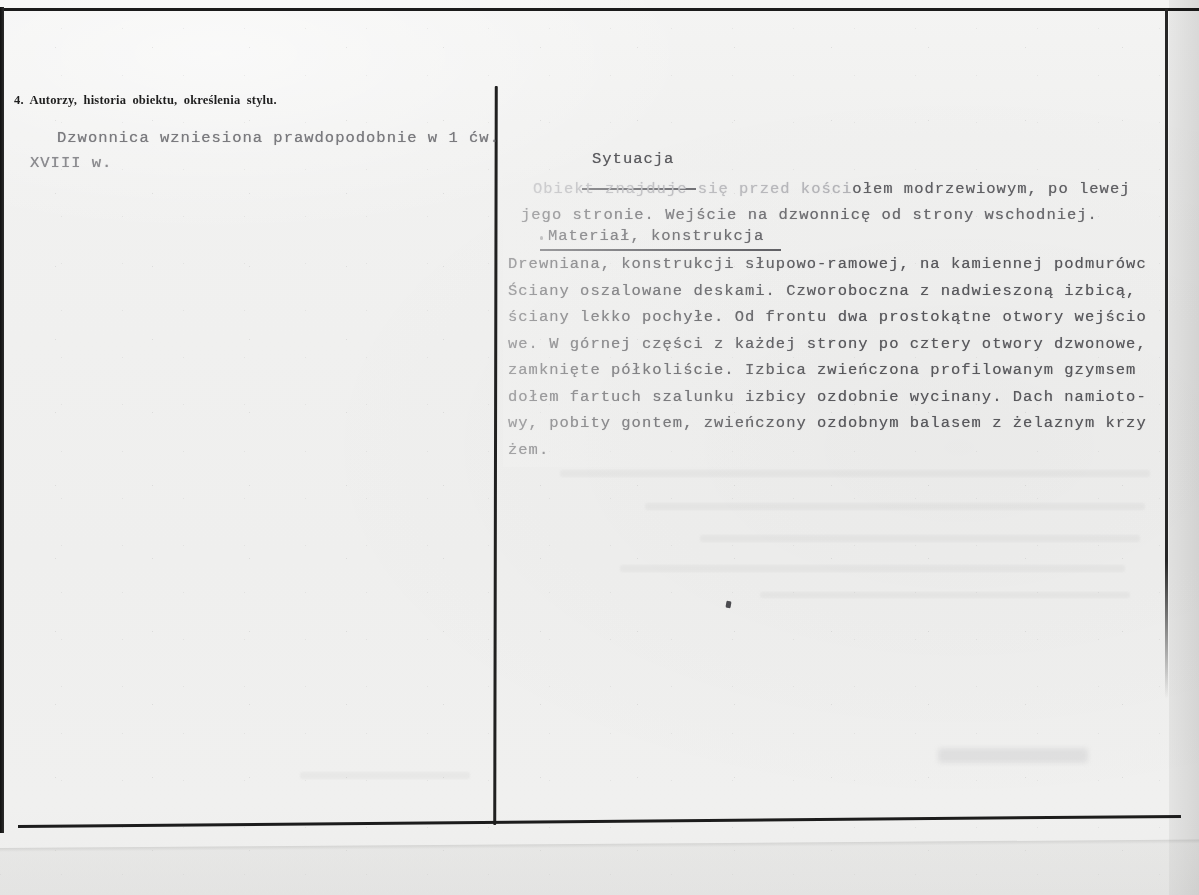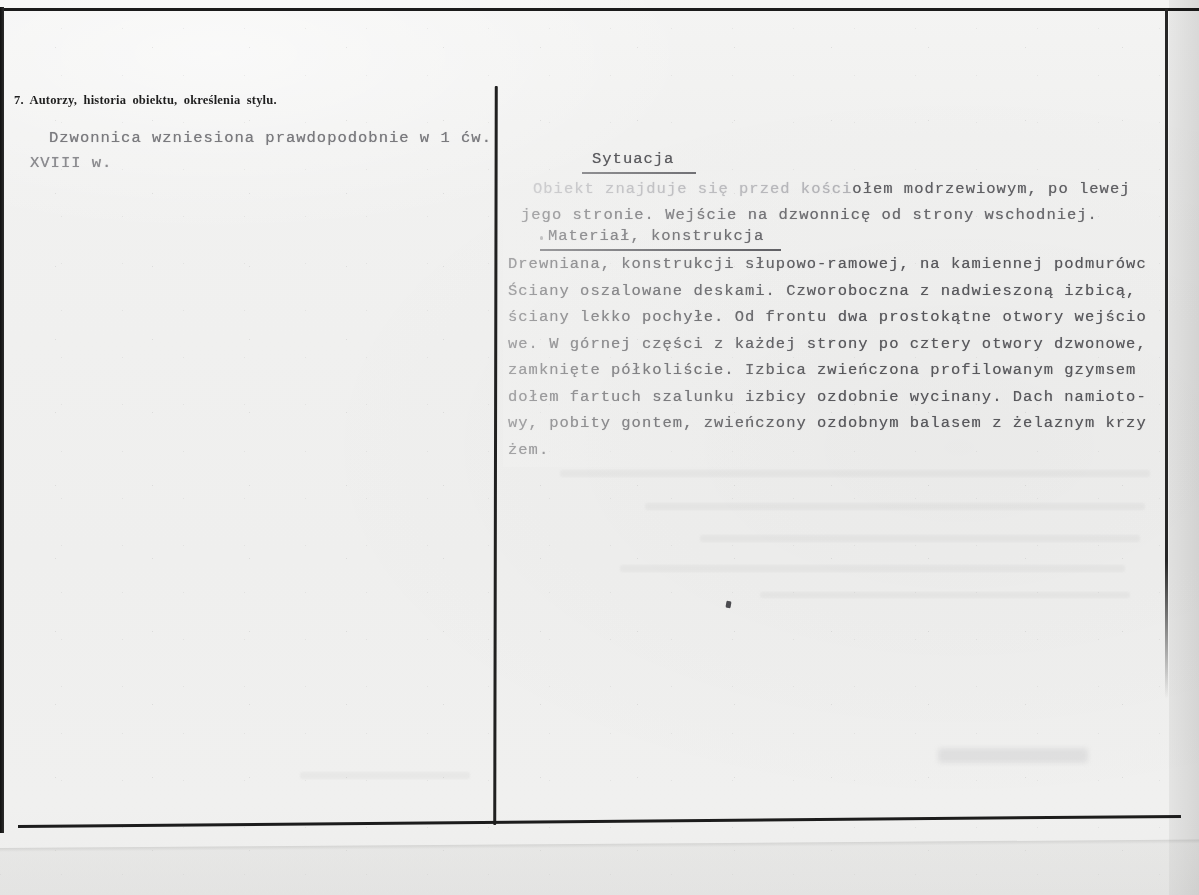--- a/index.html
+++ b/index.html
@@ -98,7 +98,7 @@
   <div class="speck speck-a"></div>
   <div class="speck speck-b"></div>
 
-  <div class="form-header h12">7. Autorzy, historia obiektu, określenia stylu.</div>
+  <div class="form-header h12">4. Autorzy, historia obiektu, określenia stylu.</div>
   <div class="tw tw-left" style="left:49px;top:131px;">Dzwonnica wzniesiona prawdopodobnie w 1 ćw.</div>
   <div class="tw tw-left" style="left:30px;top:156px;color:#8b8b8f;">XVIII w.</div>
 

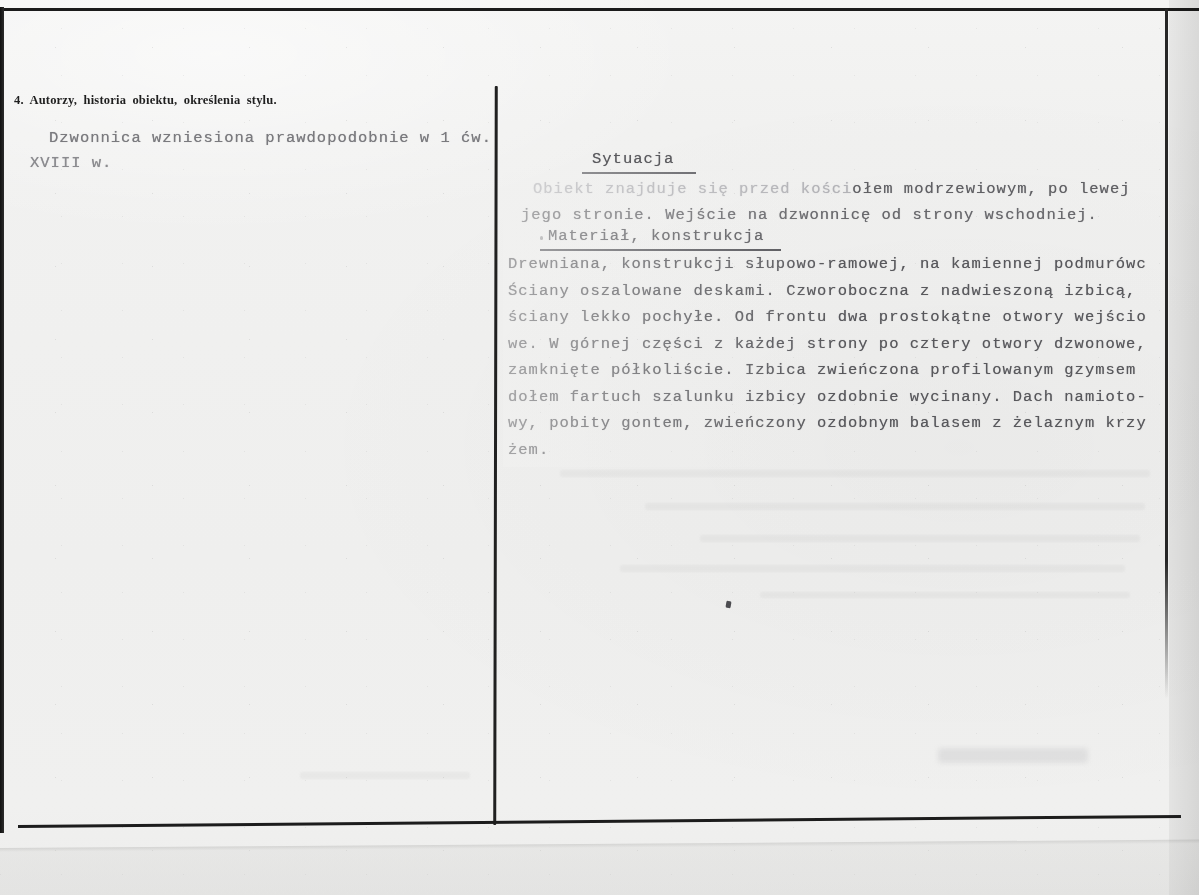--- a/index.html
+++ b/index.html
@@ -99,7 +99,7 @@
   <div class="speck speck-b"></div>
 
   <div class="form-header h12">4. Autorzy, historia obiektu, określenia stylu.</div>
-  <div class="tw tw-left" style="left:49px;top:131px;">Dzwonnica wzniesiona prawdopodobnie w 1 ćw.</div>
+  <div class="tw tw-left" style="left:57px;top:131px;">Dzwonnica wzniesiona prawdopodobnie w 1 ćw.</div>
   <div class="tw tw-left" style="left:30px;top:156px;color:#8b8b8f;">XVIII w.</div>
 
 

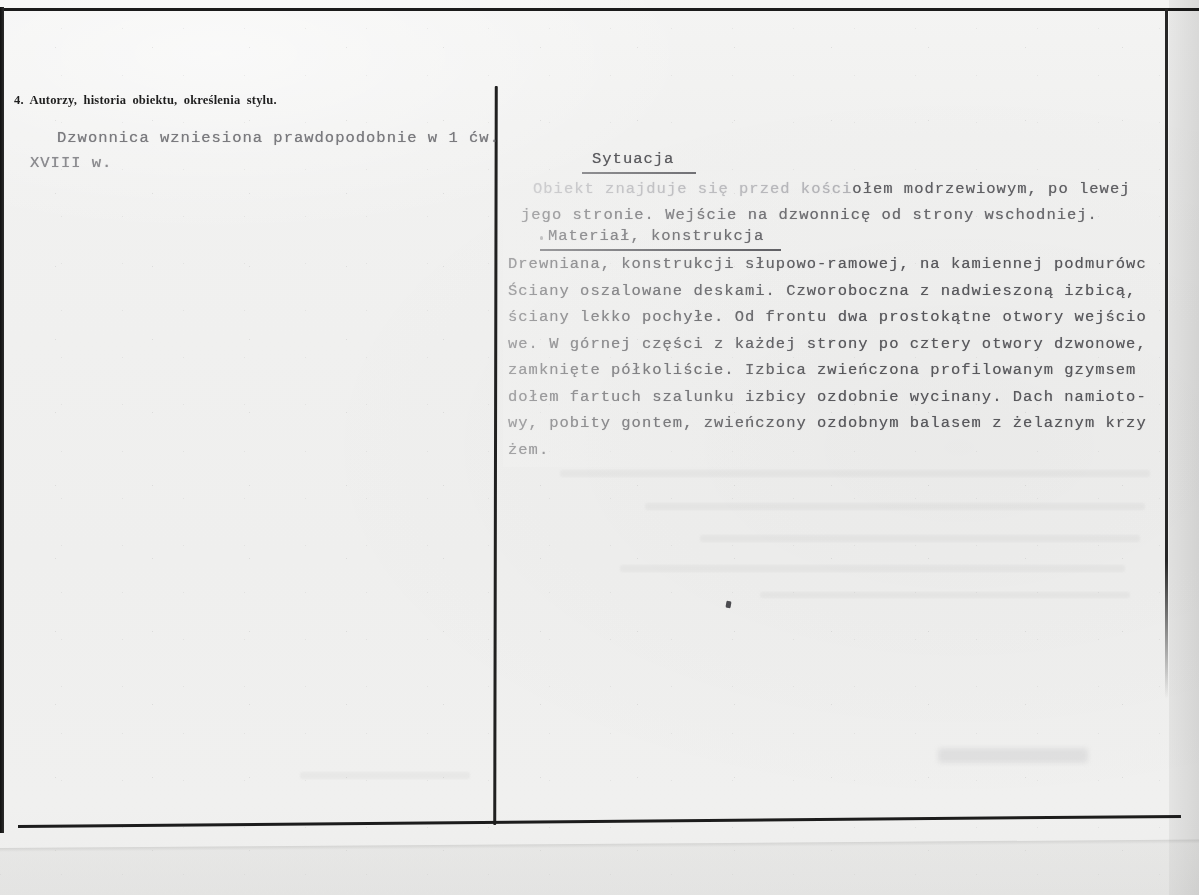--- a/index.html
+++ b/index.html
@@ -54,7 +54,7 @@
   .tw-heading{
     display:inline-block;
     border-bottom:2px solid #55555a;
-    padding:0 22px 4px 10px;
+    padding:0 22px 20px 10px;
   }
   .tw-heading.mat{padding:0 17px 4px 8px;}
   .faded{color:#b2b2b6;text-shadow:0 0 1px rgba(170,170,176,0.6);}

